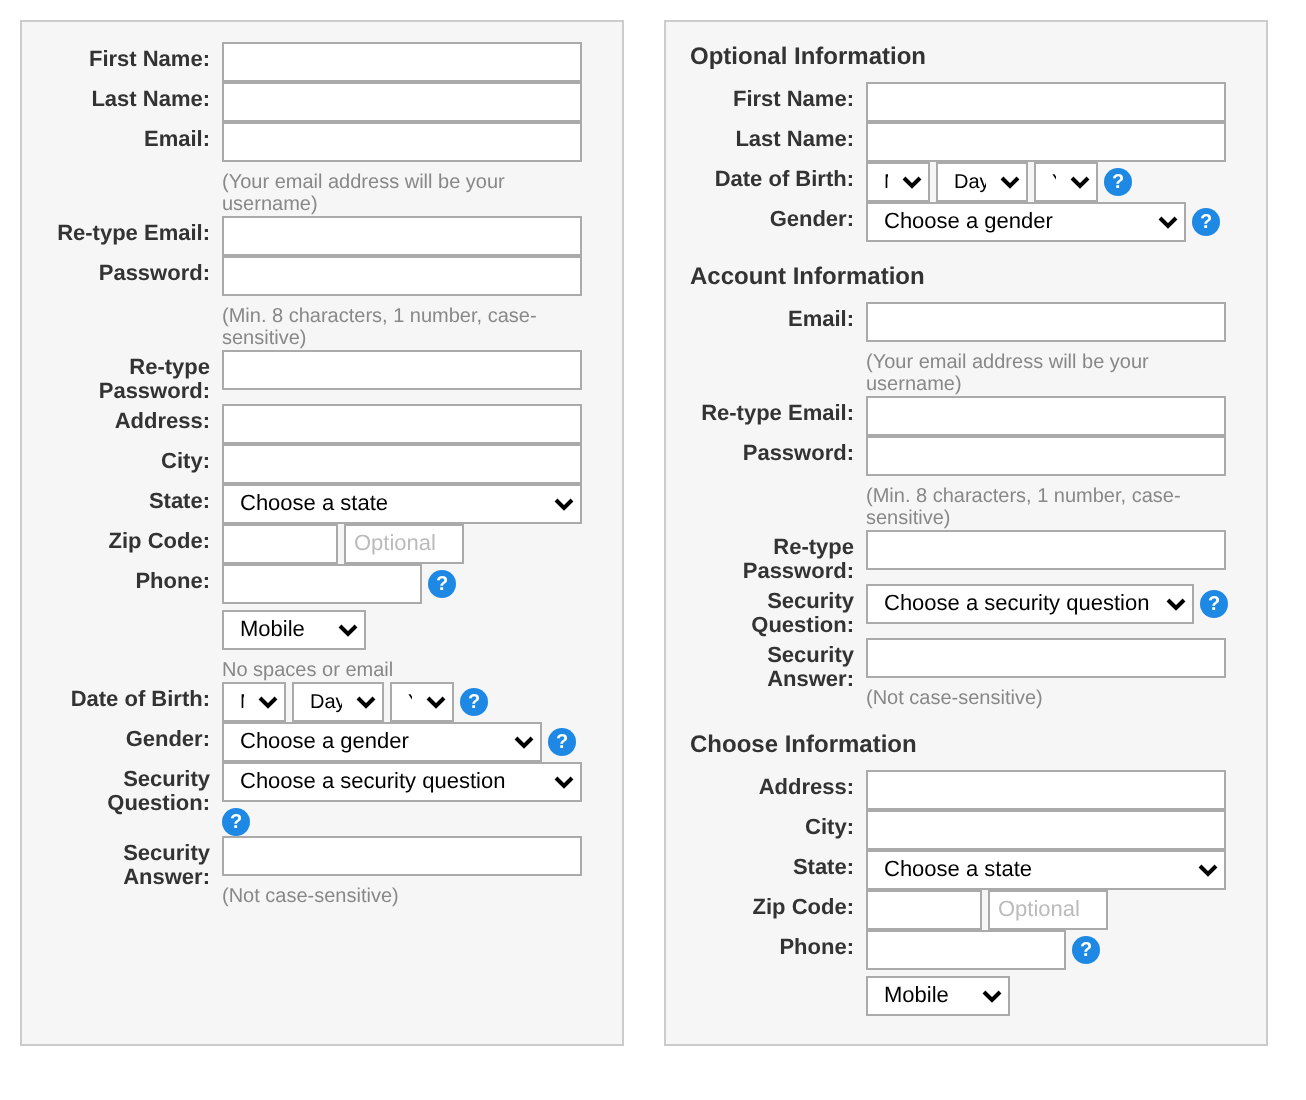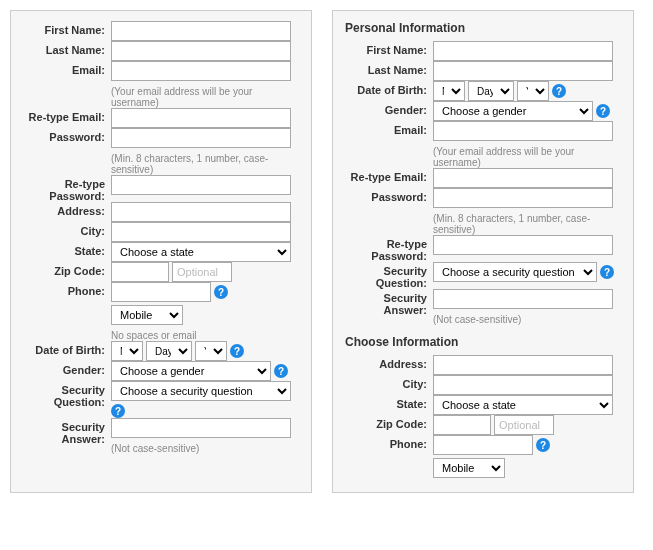--- a/index.html
+++ b/index.html
@@ -202,7 +202,7 @@
 
 <div class="panel panel-right">
 
-  <div class="section-title">Personal Information</div>
+  <div class="section-title">Optional Information</div>
 
   <div class="row">
     <div class="label">First Name:</div>

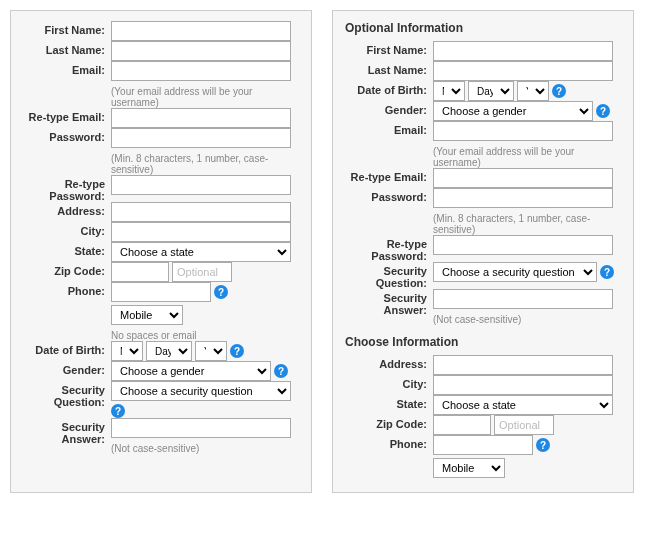--- a/index.html
+++ b/index.html
@@ -233,6 +233,7 @@
     </div>
   </div>
 
+  <div class="section-title">Account Information</div>
 
   <div class="row">
     <div class="label">Email:</div>

